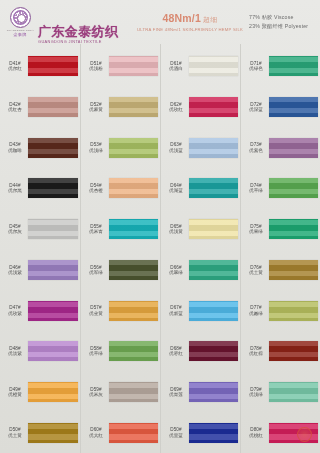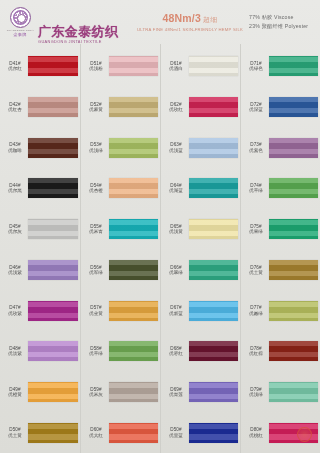--- a/index.html
+++ b/index.html
@@ -163,7 +163,7 @@
 
     <div class="title-block">
       <div class="title-main">
-        <span class="title-spec">48Nm/3</span>
+        <span class="title-spec">48Nm/1</span>
         <span class="title-sub-cn">超细</span>
       </div>
       <div class="title-en">ULTRA FINE 48Nm/1 SKIN-FRIENDLY HEMP SILK</div>

